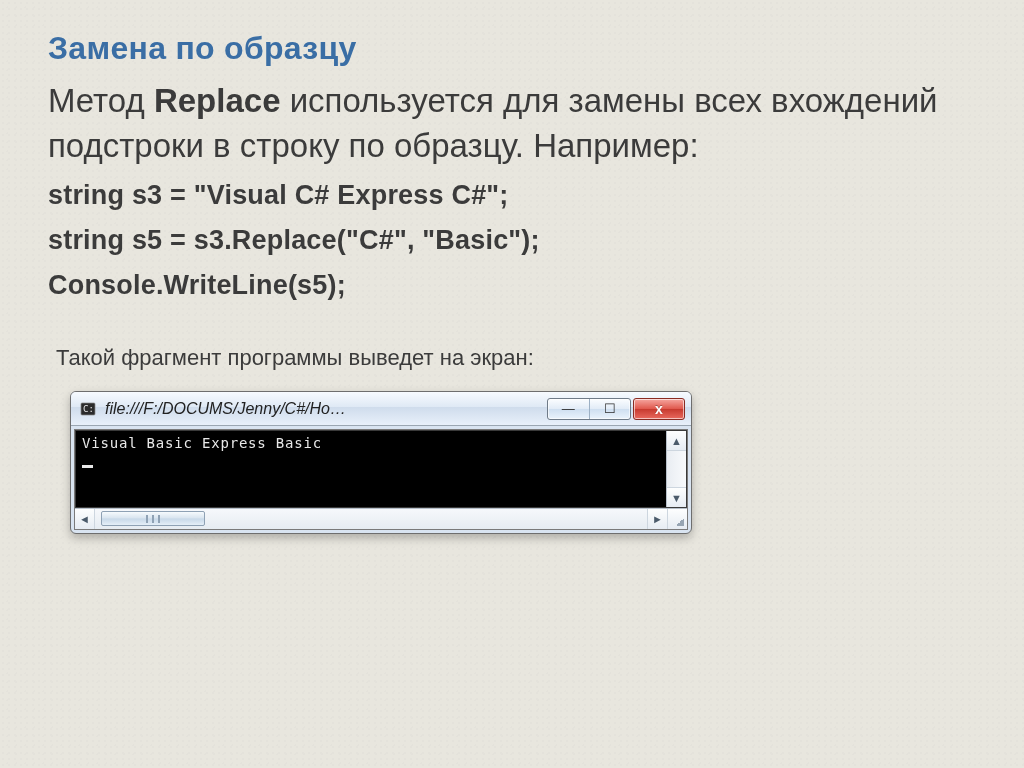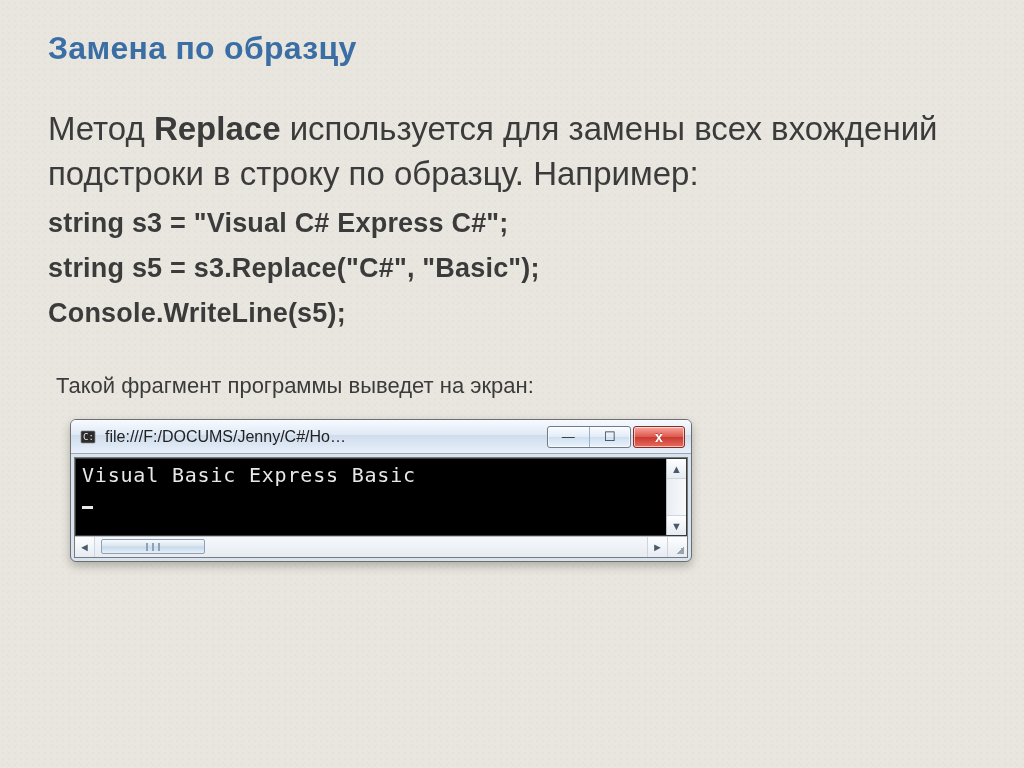--- a/index.html
+++ b/index.html
@@ -24,7 +24,7 @@
     font-size: 32px;
     font-weight: bold;
     color: #3a6ea5;
-    margin-bottom: 40px;
+    margin-bottom: 12px;
     letter-spacing: 0.3px;
   }
   .body-text {

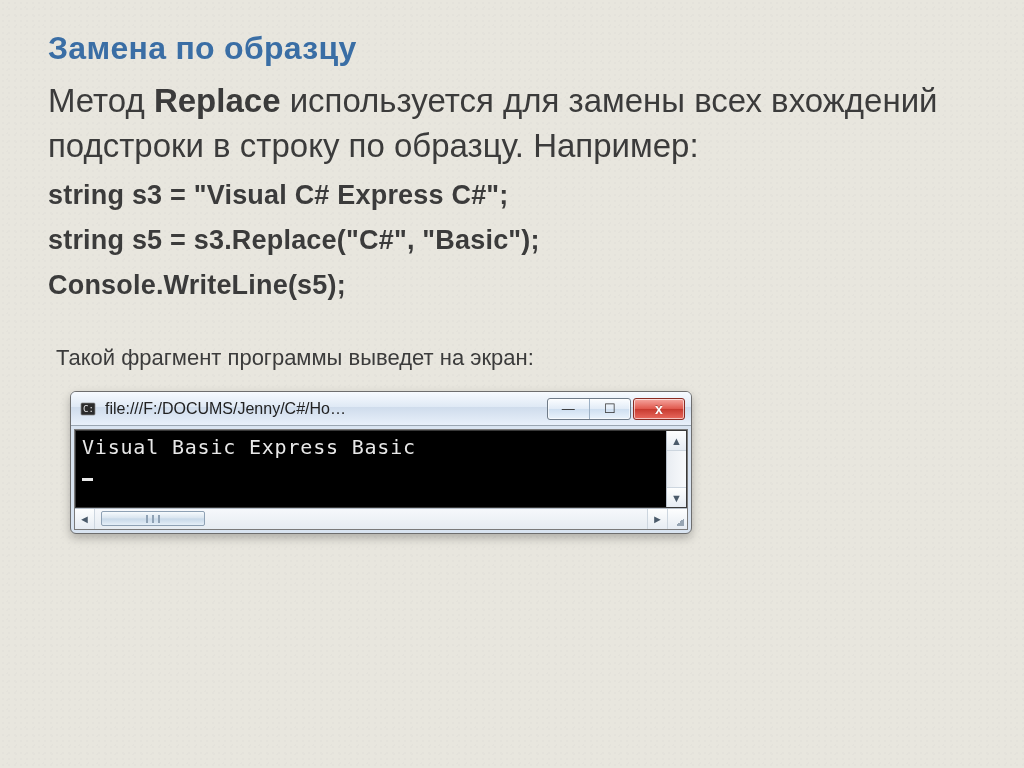--- a/index.html
+++ b/index.html
@@ -85,6 +85,7 @@
     overflow: hidden;
     text-overflow: ellipsis;
     max-width: 340px;
+    font-style: italic;
   }
   .win-buttons {
     margin-left: auto;

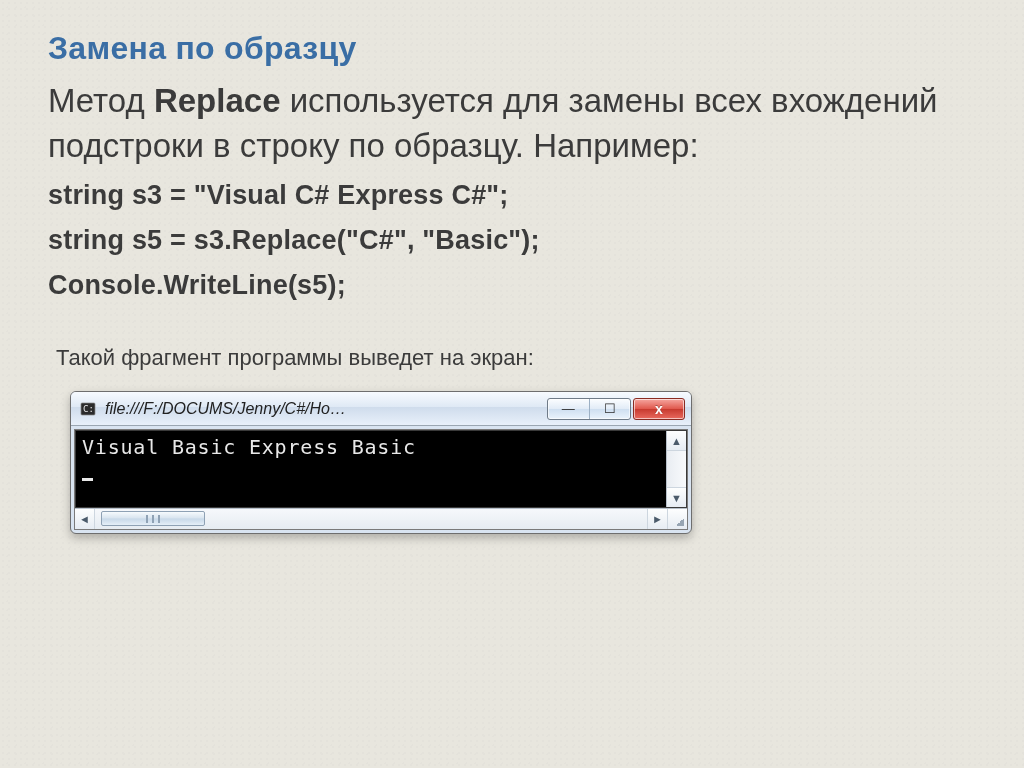--- a/index.html
+++ b/index.html
@@ -141,7 +141,7 @@
     background: #000;
     color: #e8e8e8;
     font-family: "Consolas", "Lucida Console", monospace;
-    font-size: 20px;
+    font-size: 14px;
     line-height: 1.25;
     padding: 4px 6px 0 6px;
     height: 78px;

